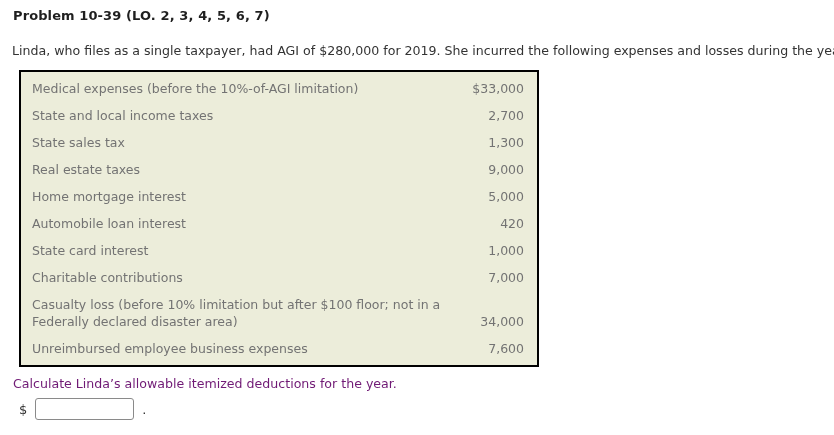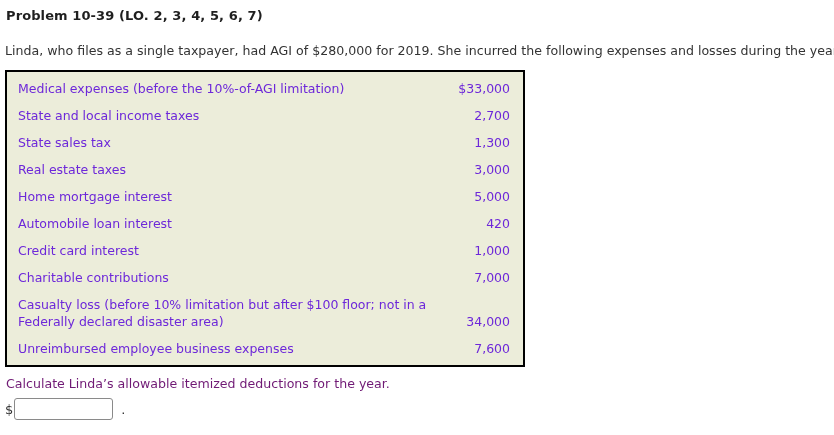--- a/index.html
+++ b/index.html
@@ -2,7 +2,7 @@
 <html><head>
 <meta charset="utf-8">
 <style>
-  * { box-sizing: border-box; }
+  * { box-sizing: border-box; margin-left: 7px; }
   html, body { margin: 0; padding: 0; background: #ffffff; }
   body {
     font-family: "DejaVu Sans", "Liberation Sans", sans-serif;

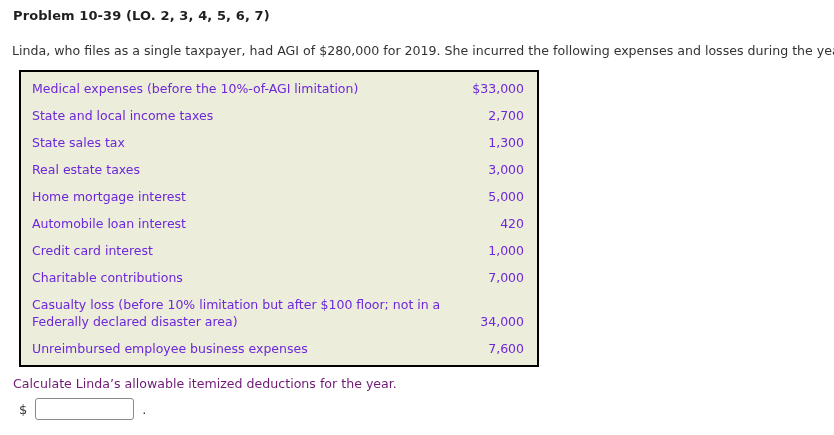--- a/index.html
+++ b/index.html
@@ -37,7 +37,7 @@
   }
   table.expenses td {
     font-size: 12.5px;
-    color: #6d28d9;
+    color: #737373;
     line-height: 17px;
   }
   td.label-cell {

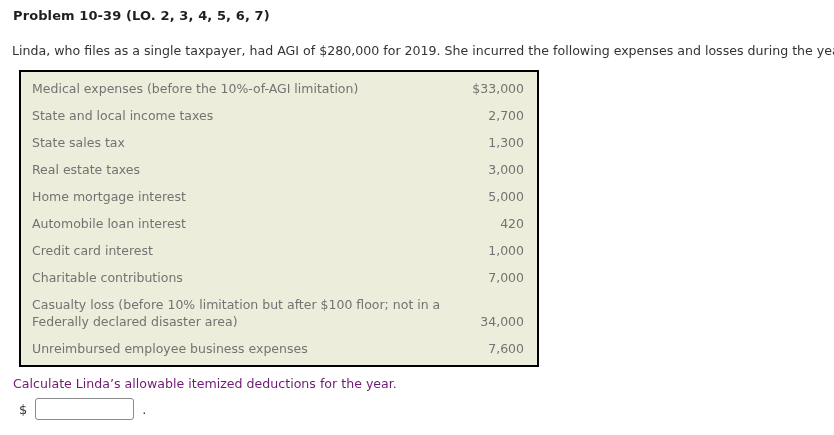--- a/index.html
+++ b/index.html
@@ -114,7 +114,7 @@
   </tr>
         <tr class="table-row">
     <td class="label-cell">Real estate taxes</td>
-    <td class="amount-cell">3,000</td>
+    <td class="amount-cell">9,000</td>
   </tr>
         <tr class="table-row">
     <td class="label-cell">Home mortgage interest</td>

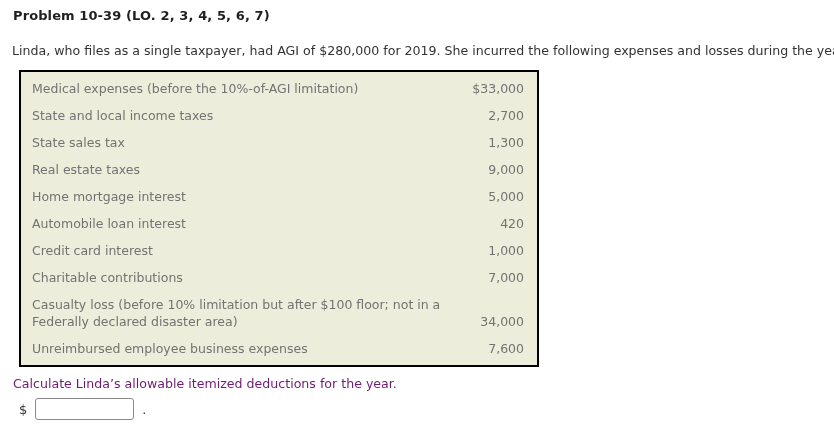--- a/index.html
+++ b/index.html
@@ -125,7 +125,7 @@
     <td class="amount-cell">420</td>
   </tr>
         <tr class="table-row">
-    <td class="label-cell">Credit card interest</td>
+    <td class="label-cell">State card interest</td>
     <td class="amount-cell">1,000</td>
   </tr>
         <tr class="table-row">

